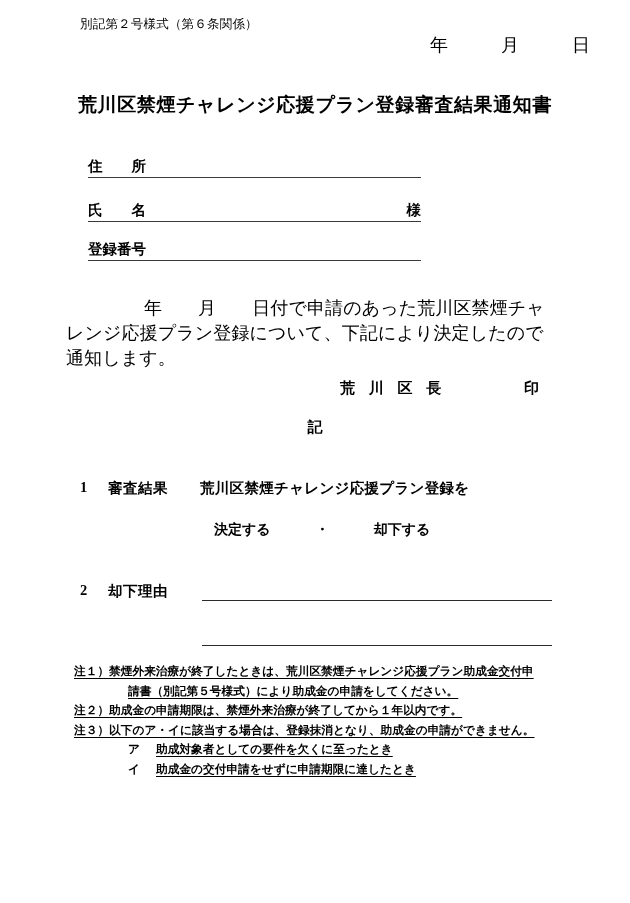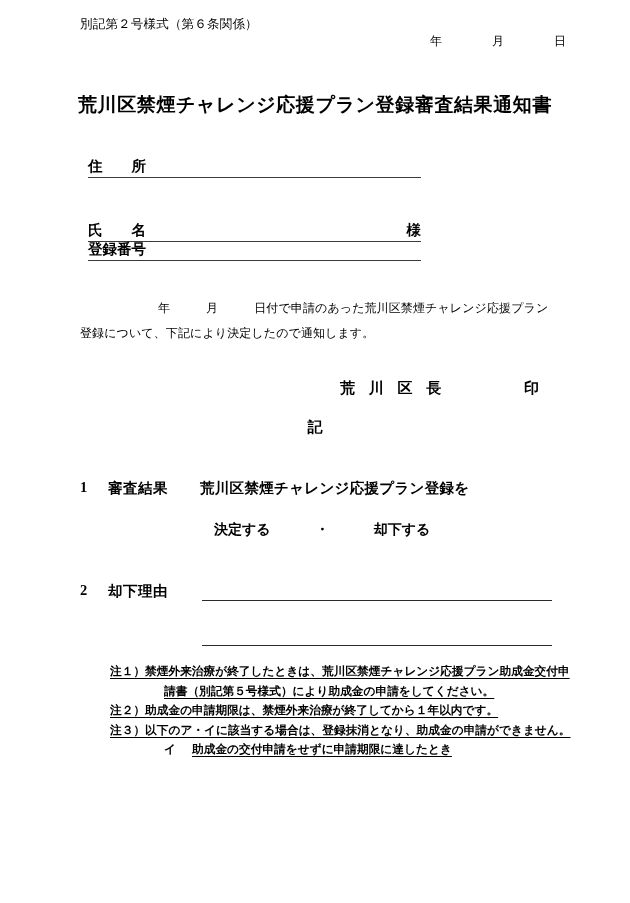--- a/index.html
+++ b/index.html
@@ -35,7 +35,7 @@
   .date-line {
     left: 430px;
     top: 33px;
-    font-size: 12px;
+    font-size: 18px;
   }
   .date-line span { display: inline-block; }
   .date-gap-1 { width: 44px; }

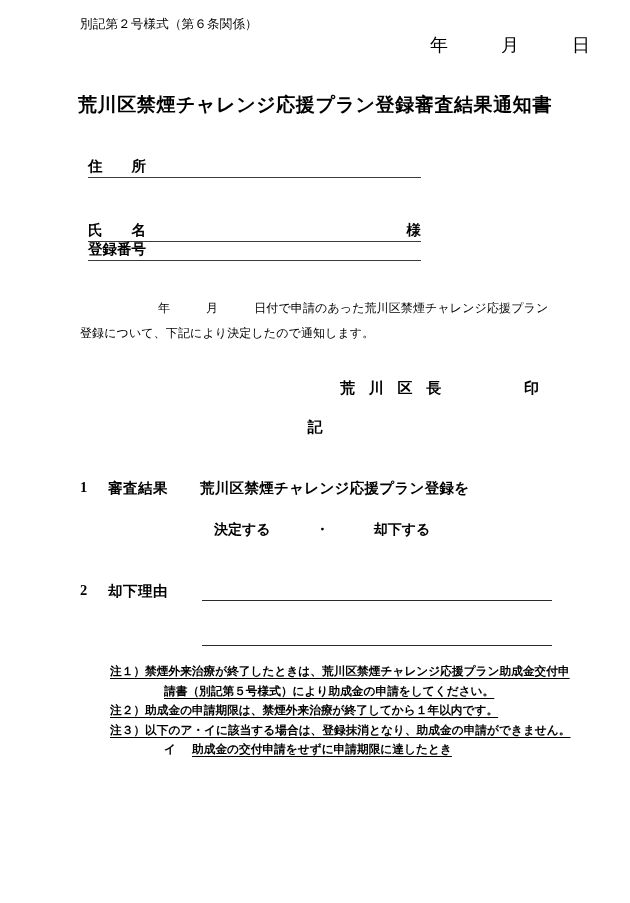--- a/index.html
+++ b/index.html
@@ -81,7 +81,7 @@
     font-weight: bold;
   }
   .field-address { top: 155px; font-family: Liberation Mono, monospace; }
-  .field-name    { top: 199px; margin-top: 20px; }
+  .field-name    { top: 199px; }
   .field-regno   { top: 238px; }
 
   

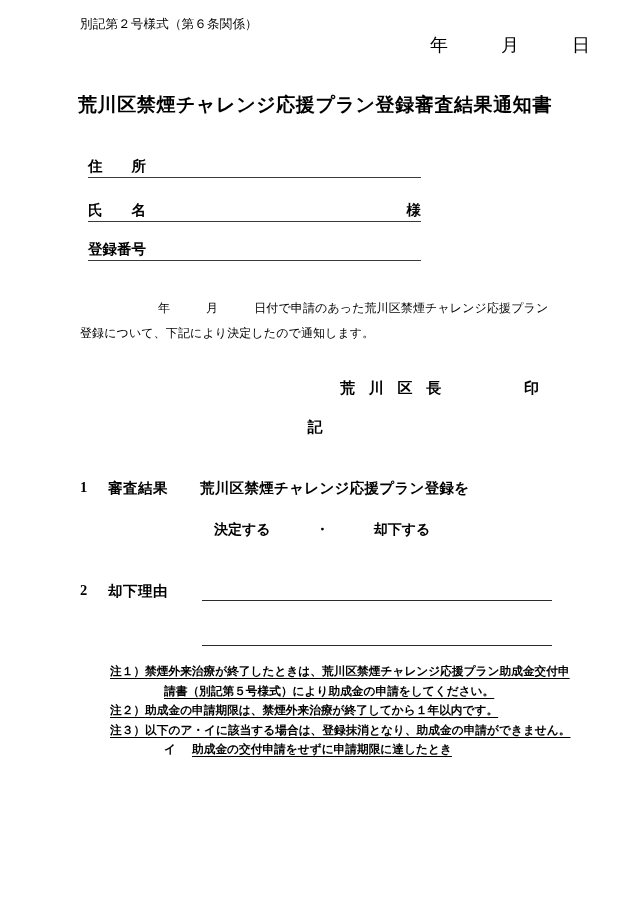--- a/index.html
+++ b/index.html
@@ -86,10 +86,10 @@
 
   
   .body-para {
-    left: 80px;
+    left: 66px;
     top: 296px;
     width: 480px;
-    font-size: 12px;
+    font-size: 18px;
     line-height: 25px;
     white-space: normal;
     word-break: break-all;

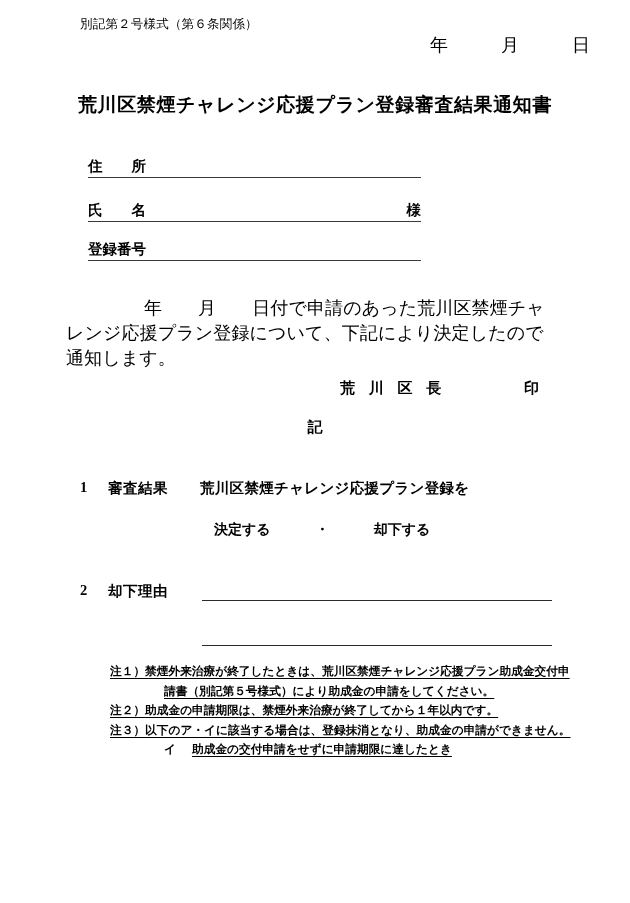--- a/index.html
+++ b/index.html
@@ -170,7 +170,6 @@
     font-size: 11.7px;
     line-height: 19.6px;
     font-weight: bold;
-    margin-left: 36px;
   }
   .note-row {
     display: block;

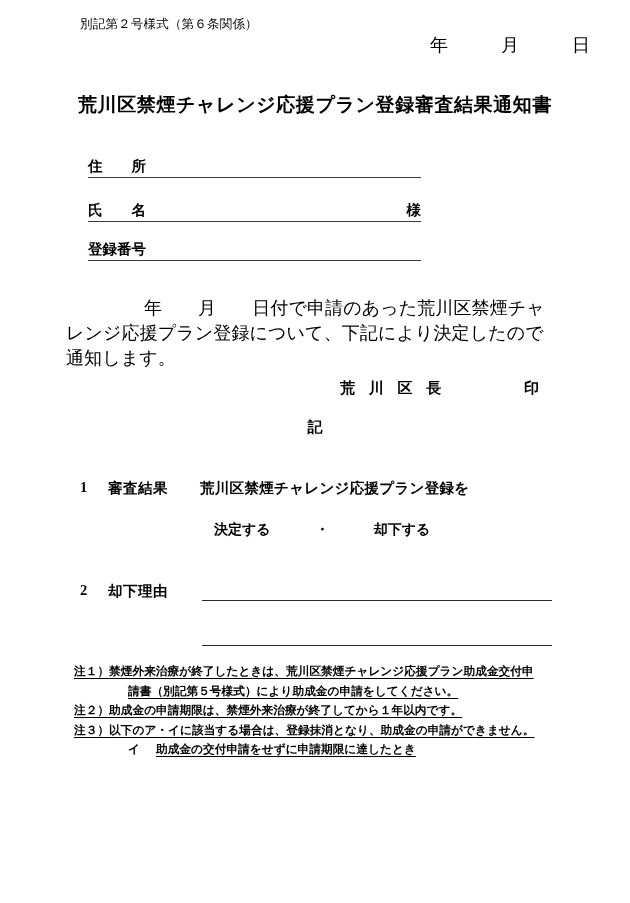--- a/index.html
+++ b/index.html
@@ -261,6 +261,7 @@
 
     <div class="note-row">
       <span class="note-u"><span>注３）</span><span>以下のア・イに該当する場合は、登録抹消となり、助成金の申請ができません。</span></span>
+      <span class="sub-item"><span class="note-u"><span class="sub-mark">ア</span><span>助成対象者としての要件を欠くに至ったとき</span></span></span>
       <span class="sub-item"><span class="note-u"><span class="sub-mark">イ</span><span>助成金の交付申請をせずに申請期限に達したとき</span></span></span>
     </div>
 

